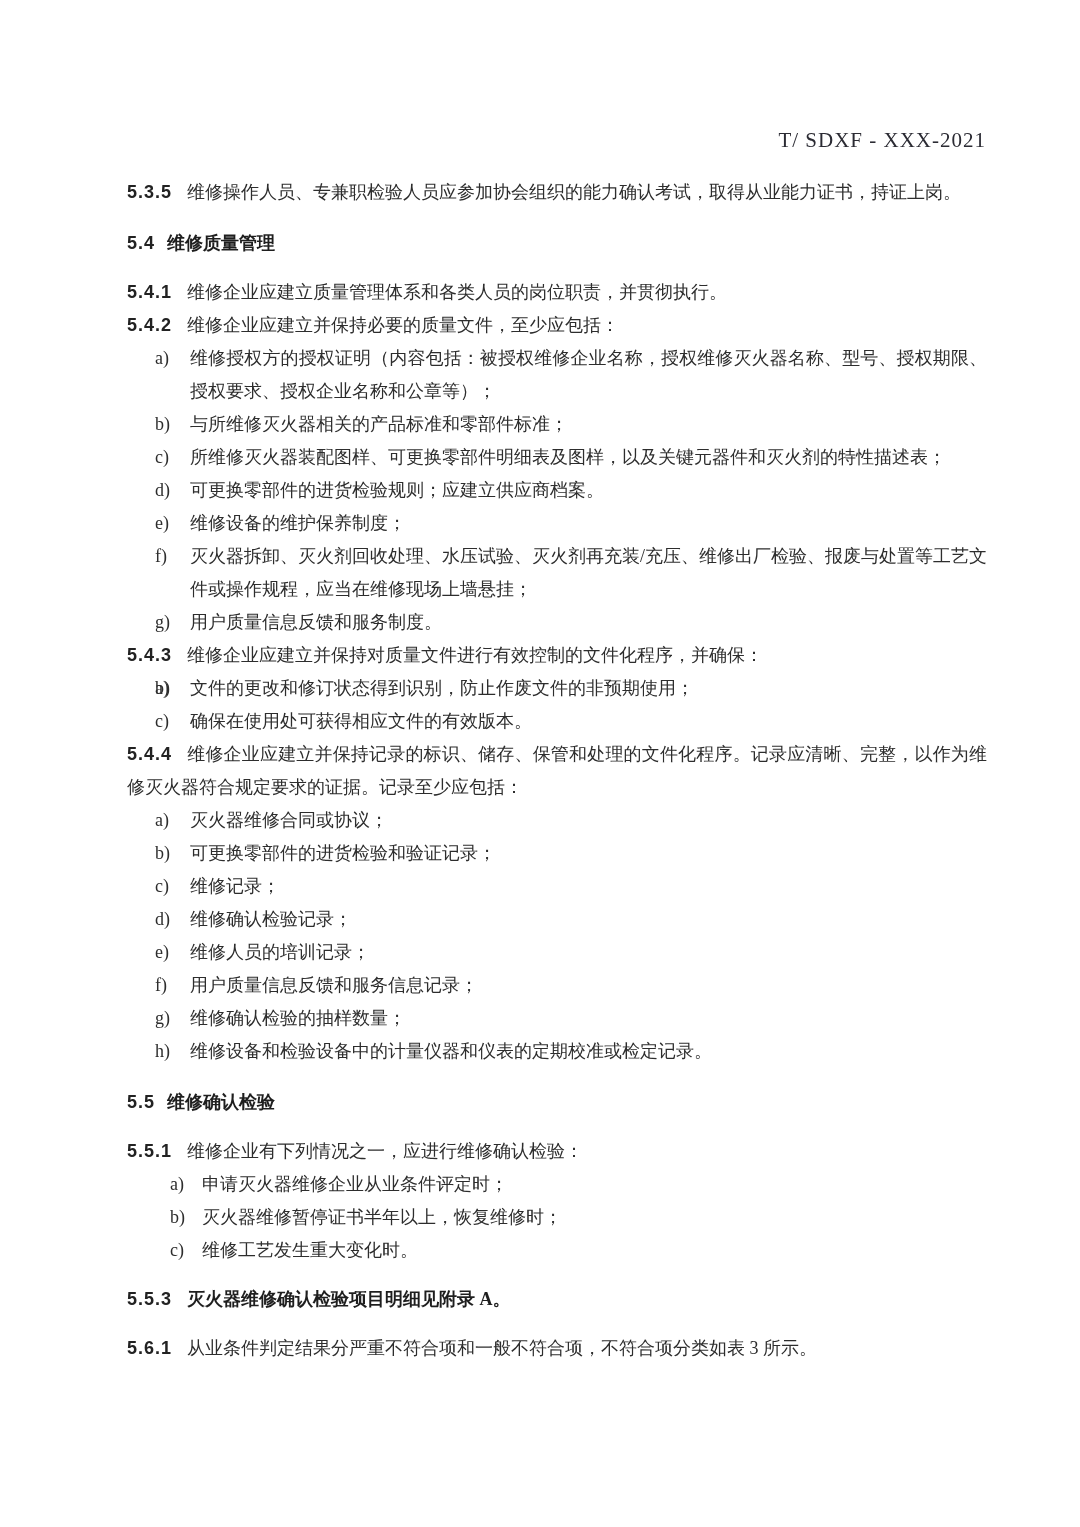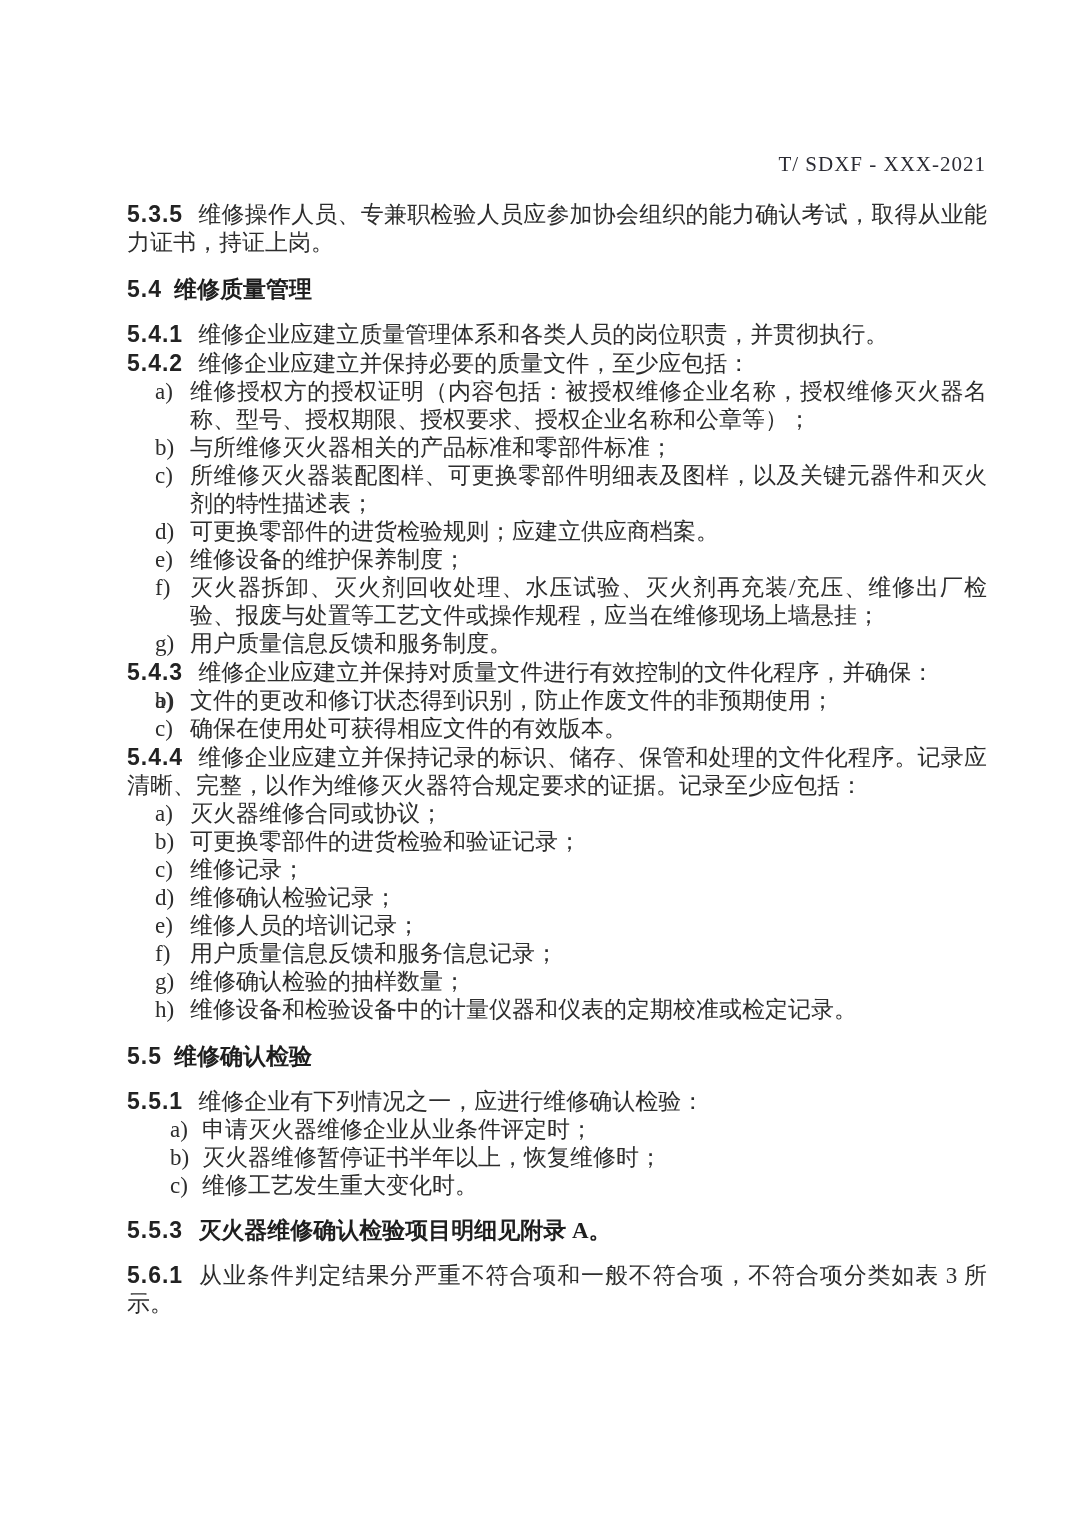--- a/index.html
+++ b/index.html
@@ -5,7 +5,7 @@
   html,body{margin:0;padding:0;background:#ffffff;}
   .page{
     position:relative;width:1080px;height:1370px;background:#ffffff;overflow:hidden;
-    font-family:"Liberation Serif","DejaVu Serif",serif;color:#2d2d2d;margin-top:24px;
+    font-family:"Liberation Serif","DejaVu Serif",serif;color:#2d2d2d;
   }
   .doc-code{
     position:absolute;top:128px;right:94px;

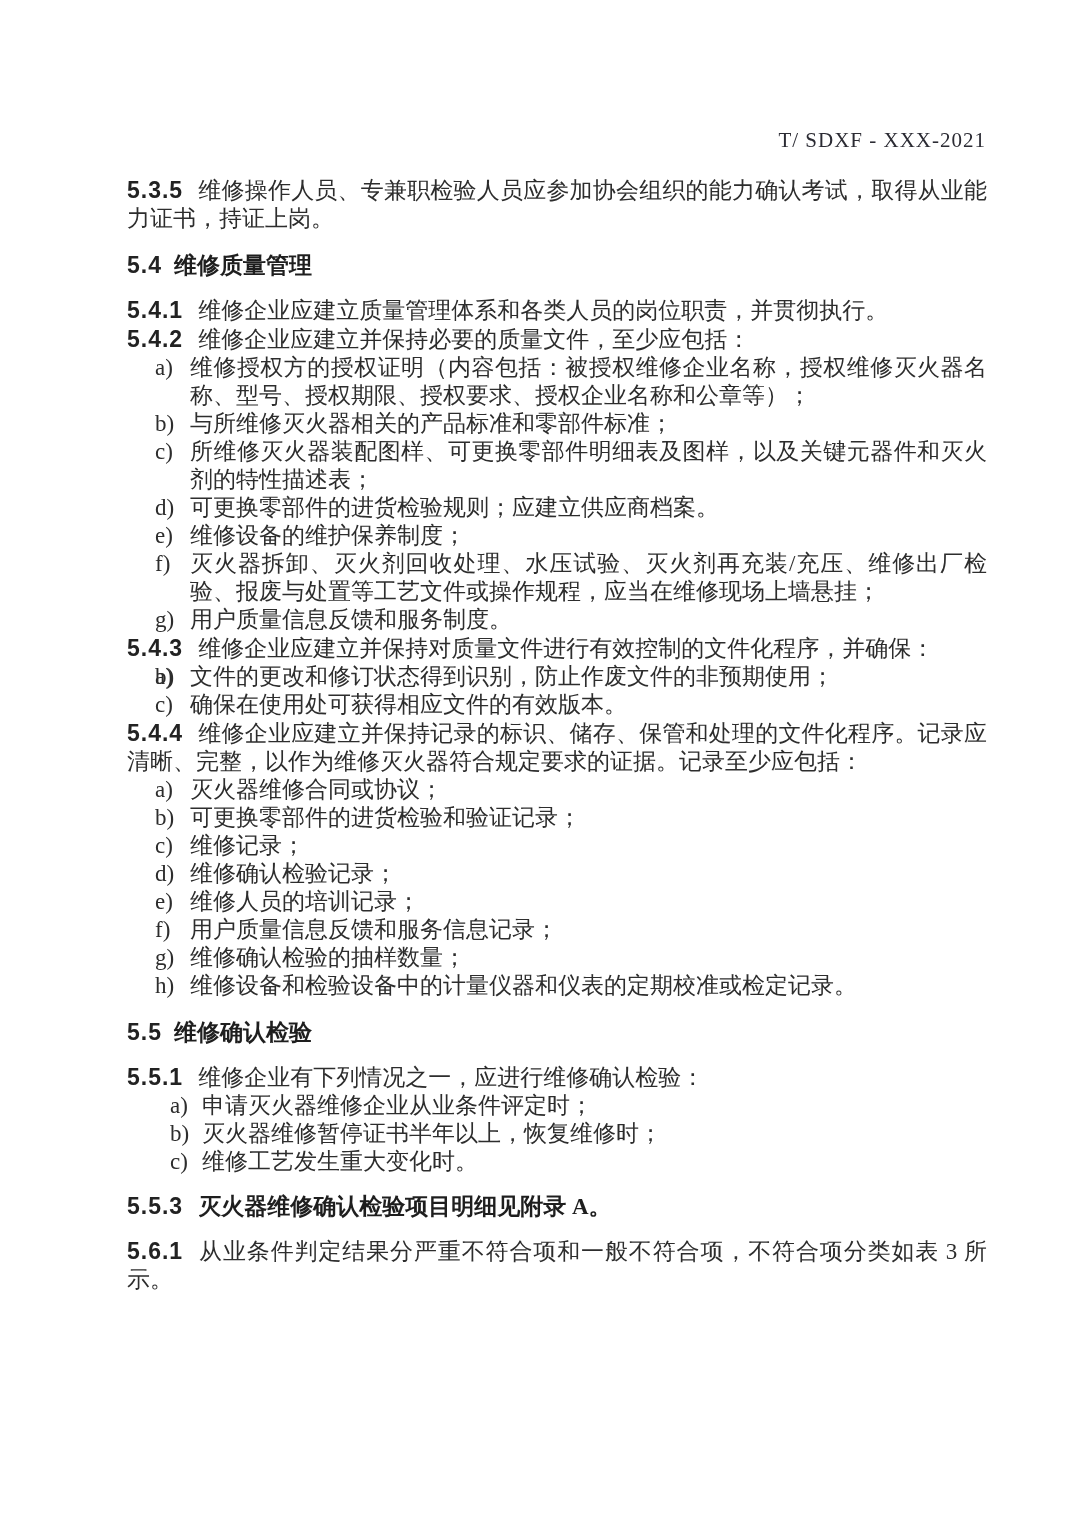--- a/index.html
+++ b/index.html
@@ -13,7 +13,7 @@
   }
   .doc-body{
     position:absolute;left:127px;right:93px;top:176px;
-    font-size:23px;line-height:28px;text-align:justify;
+    font-size:18px;line-height:33px;text-align:justify;
   }
   .block{margin:0;}
   .num{

